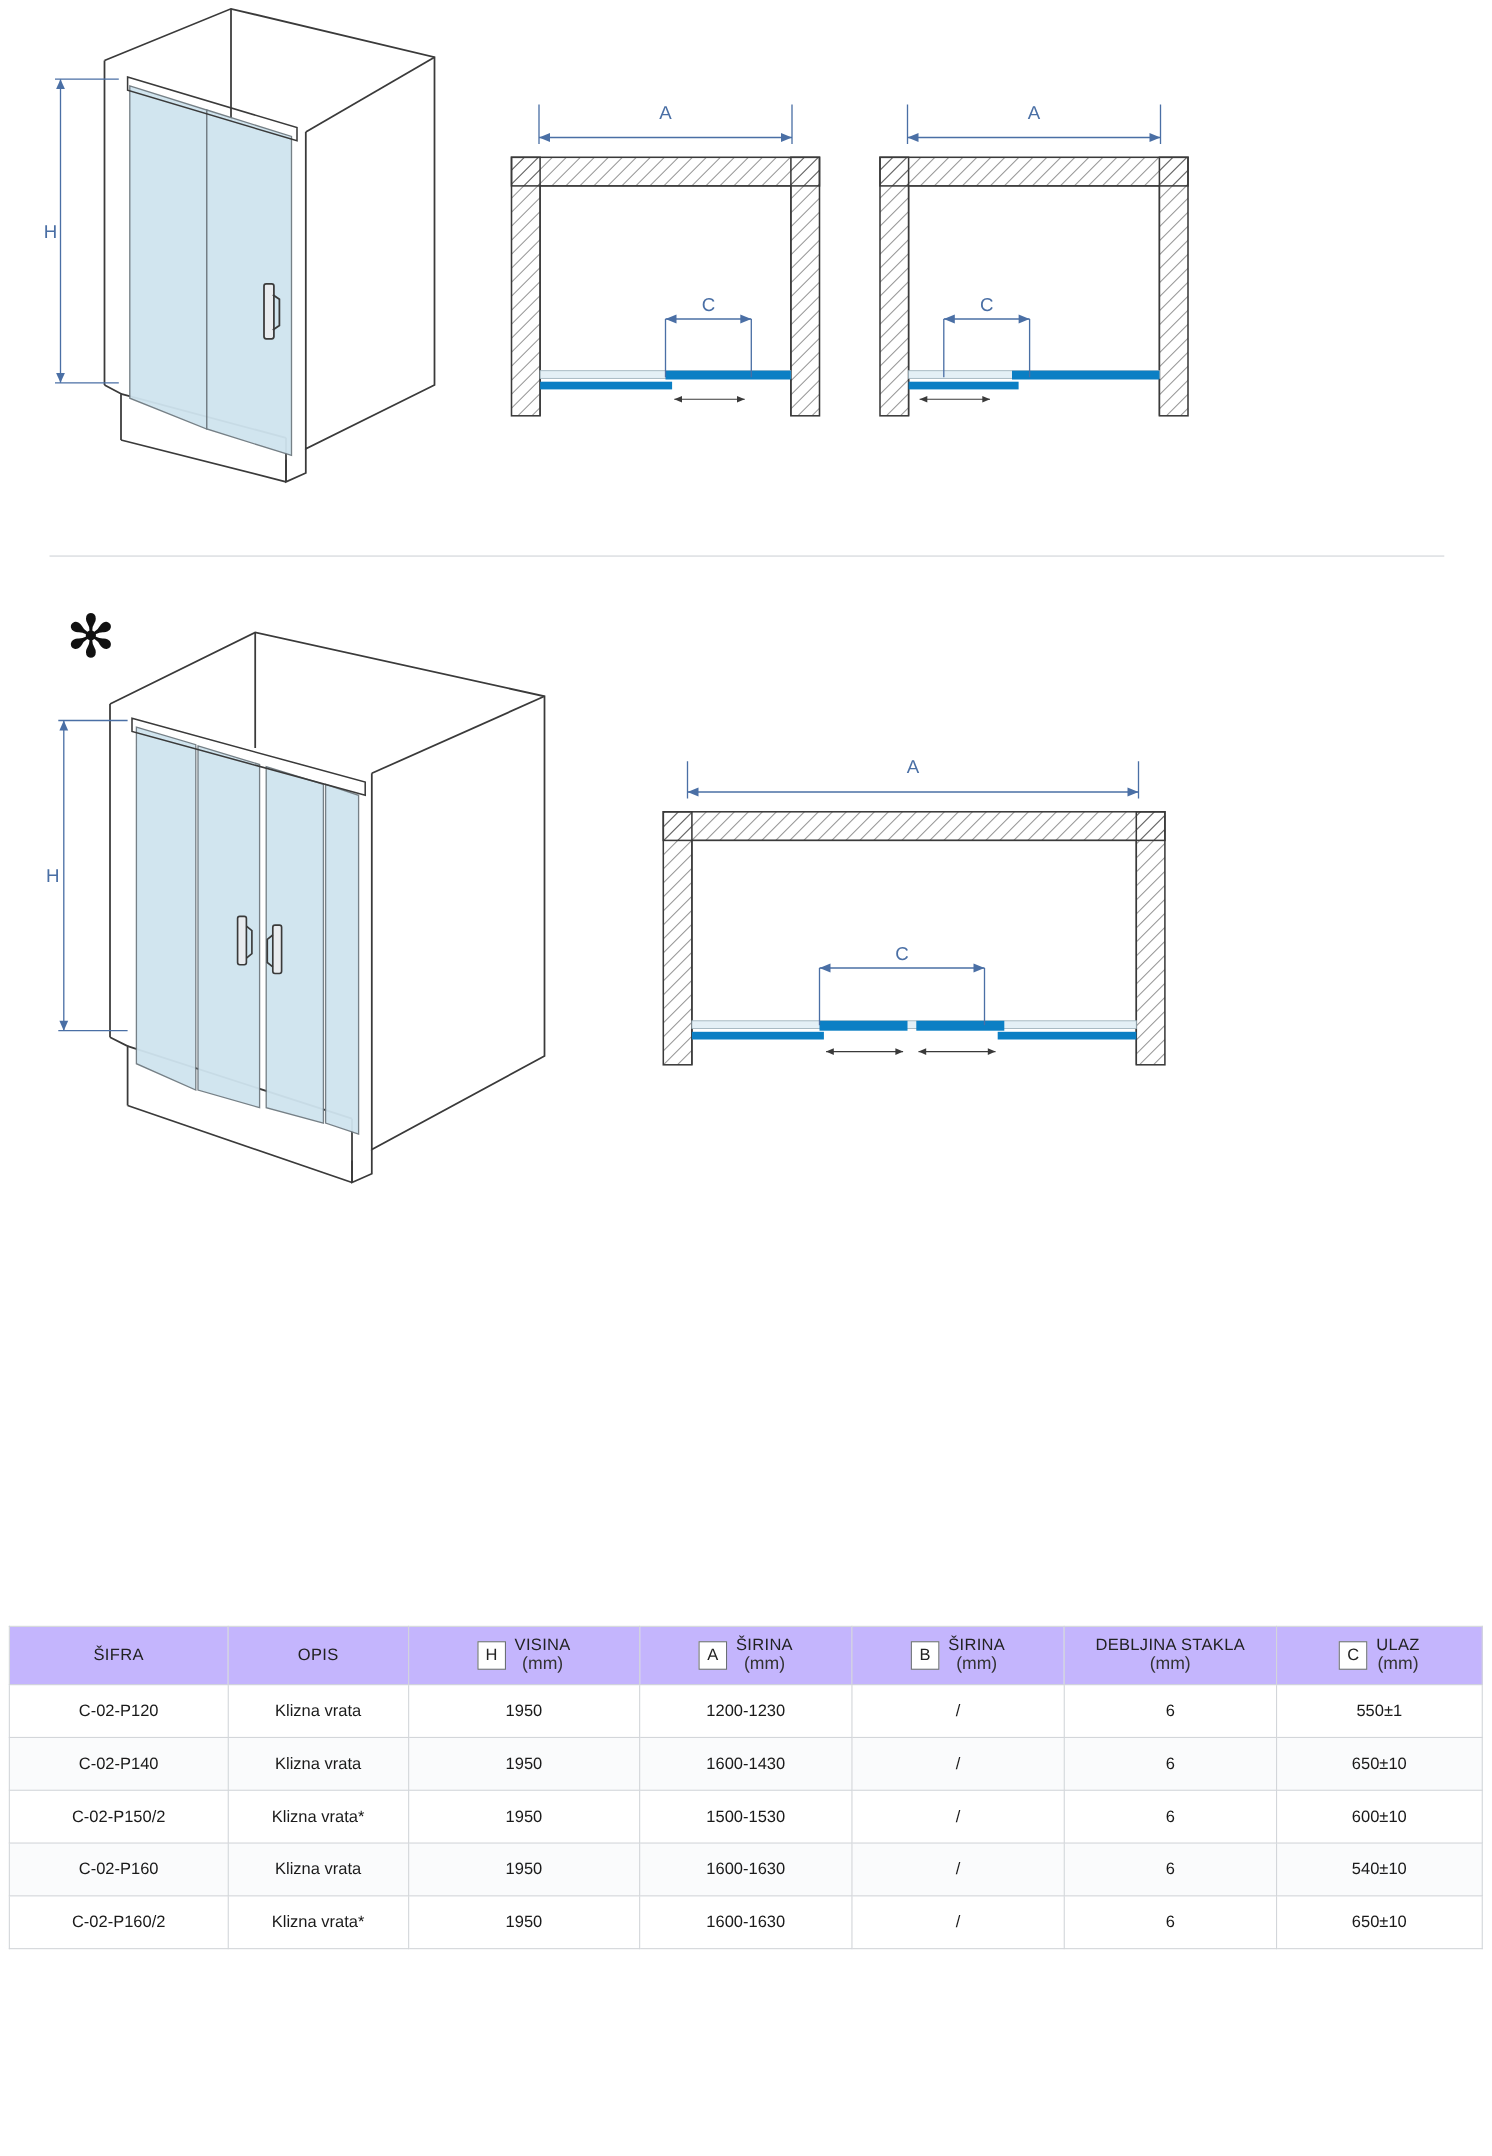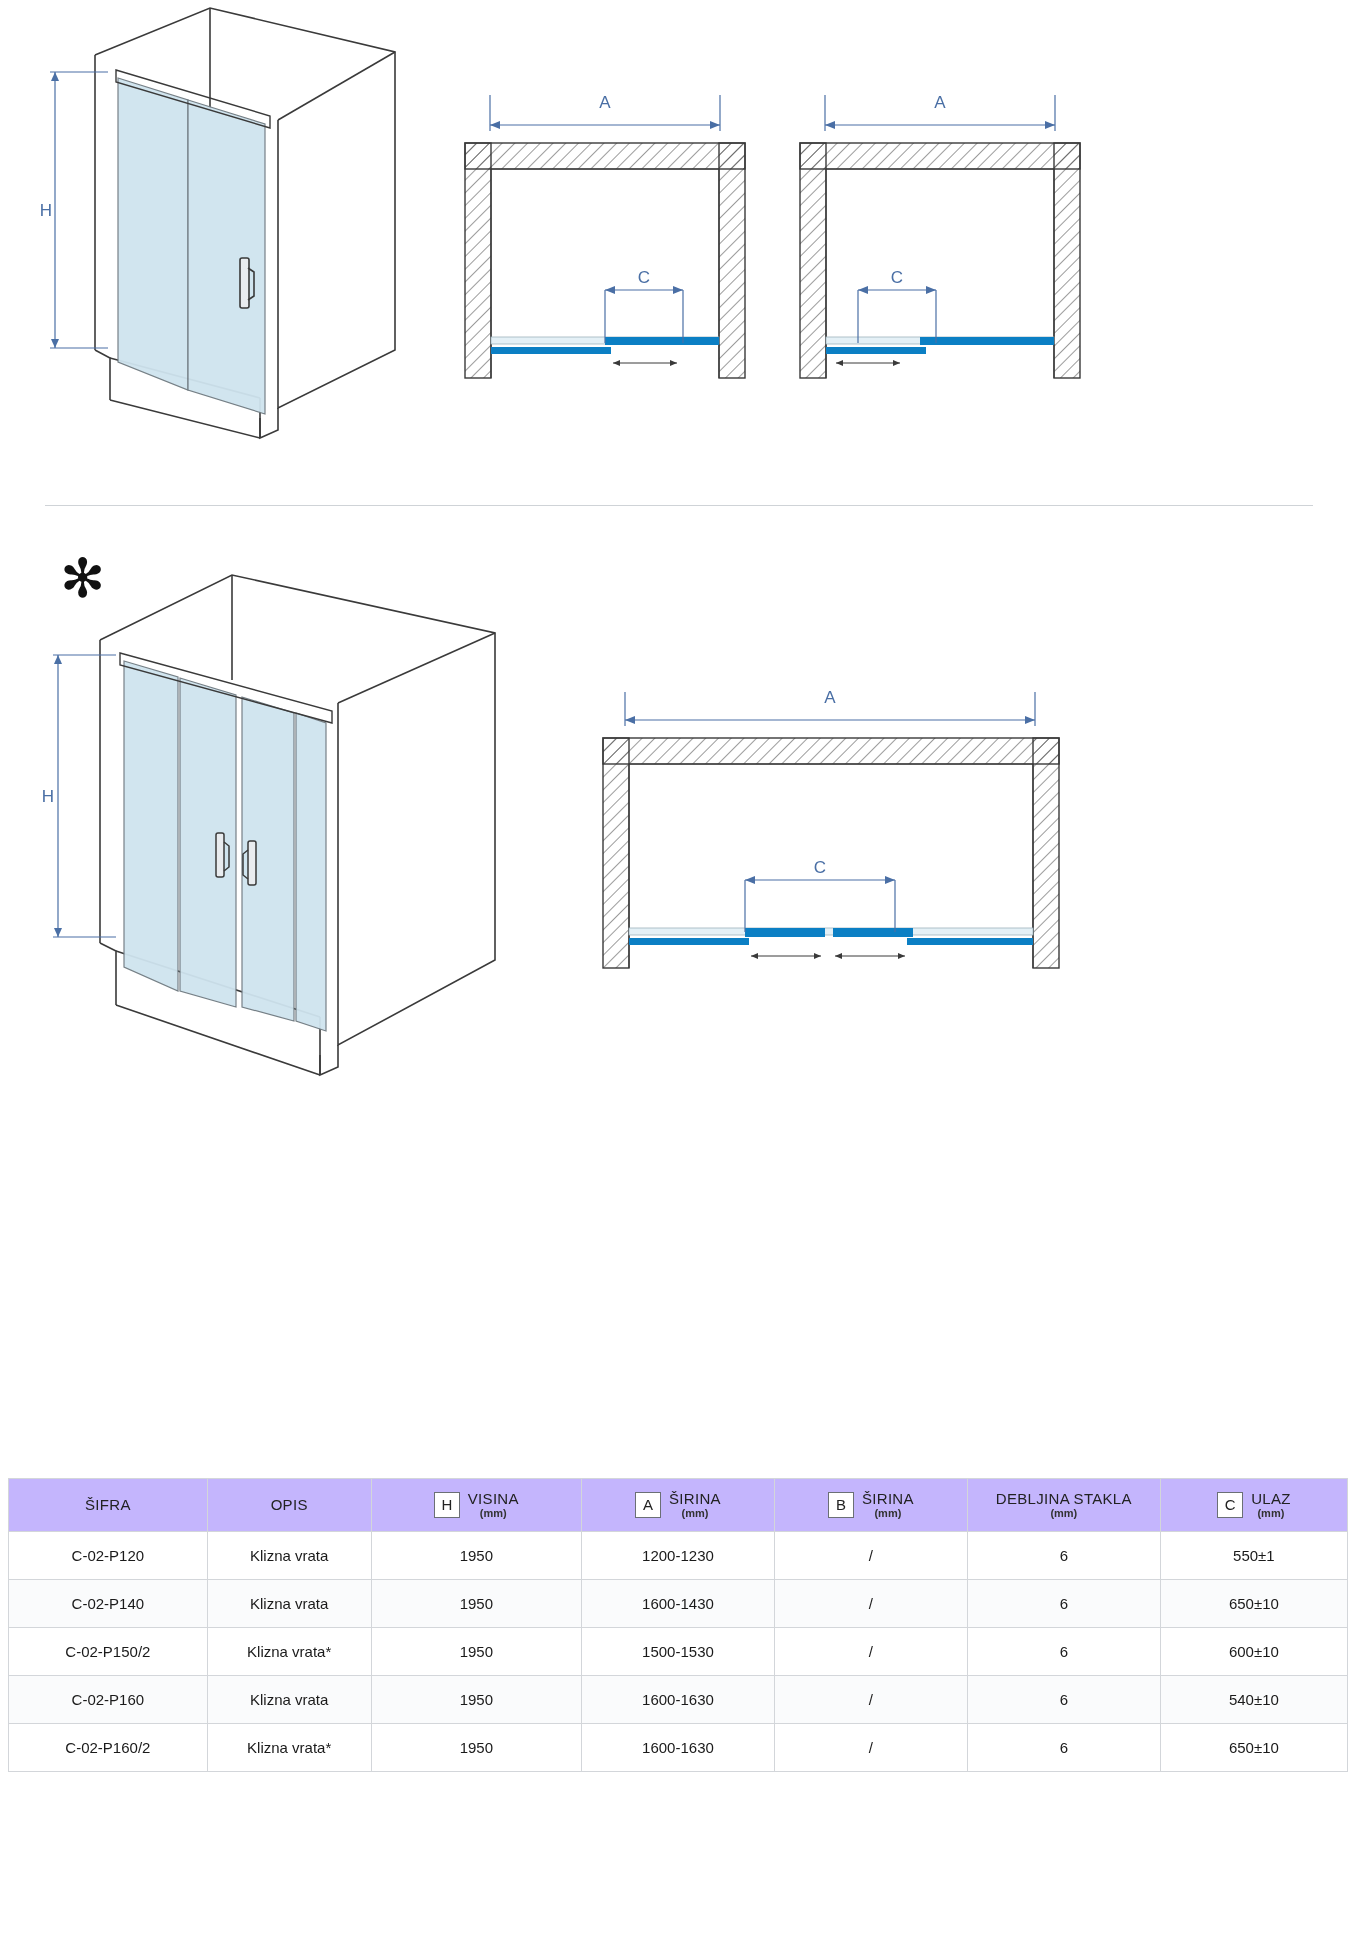--- a/index.html
+++ b/index.html
@@ -42,11 +42,10 @@
     line-height:1.15;
   }
   .spec-table thead th .hd-sub{
-    font-size:11px;
+    font-size:16px;
     display:block;
     line-height:1.15;
     color:#333;
-    font-weight:bold;
   }
   .hd-flex{display:flex;align-items:center;justify-content:center;gap:8px;}
   .badge{

